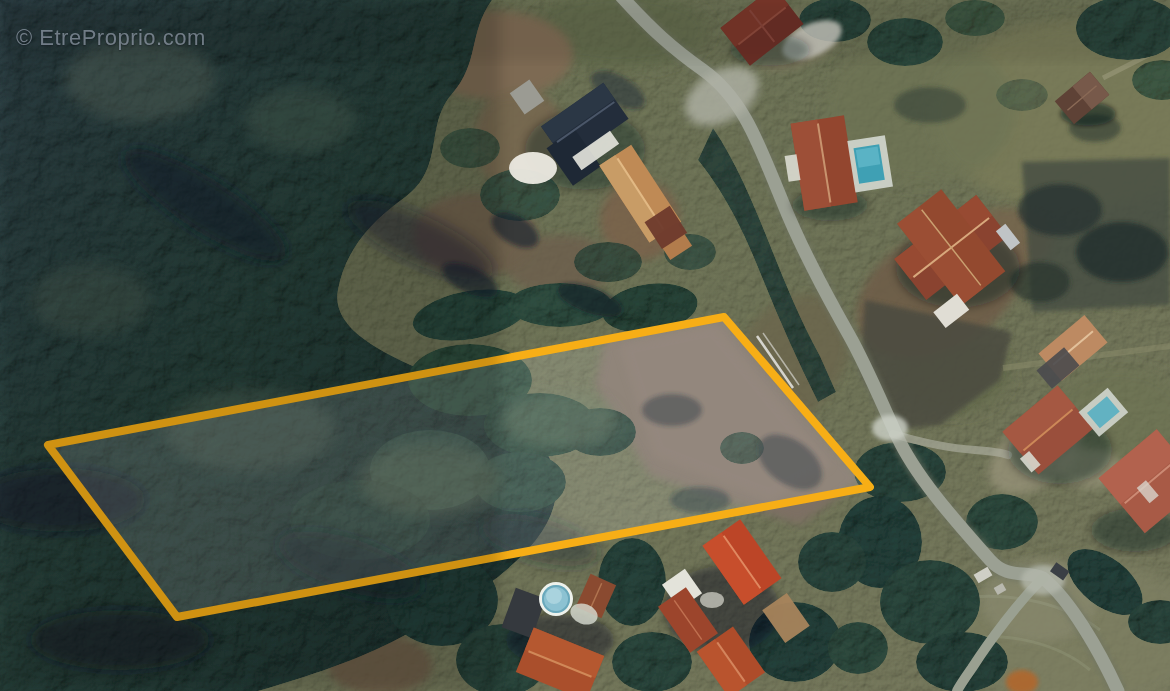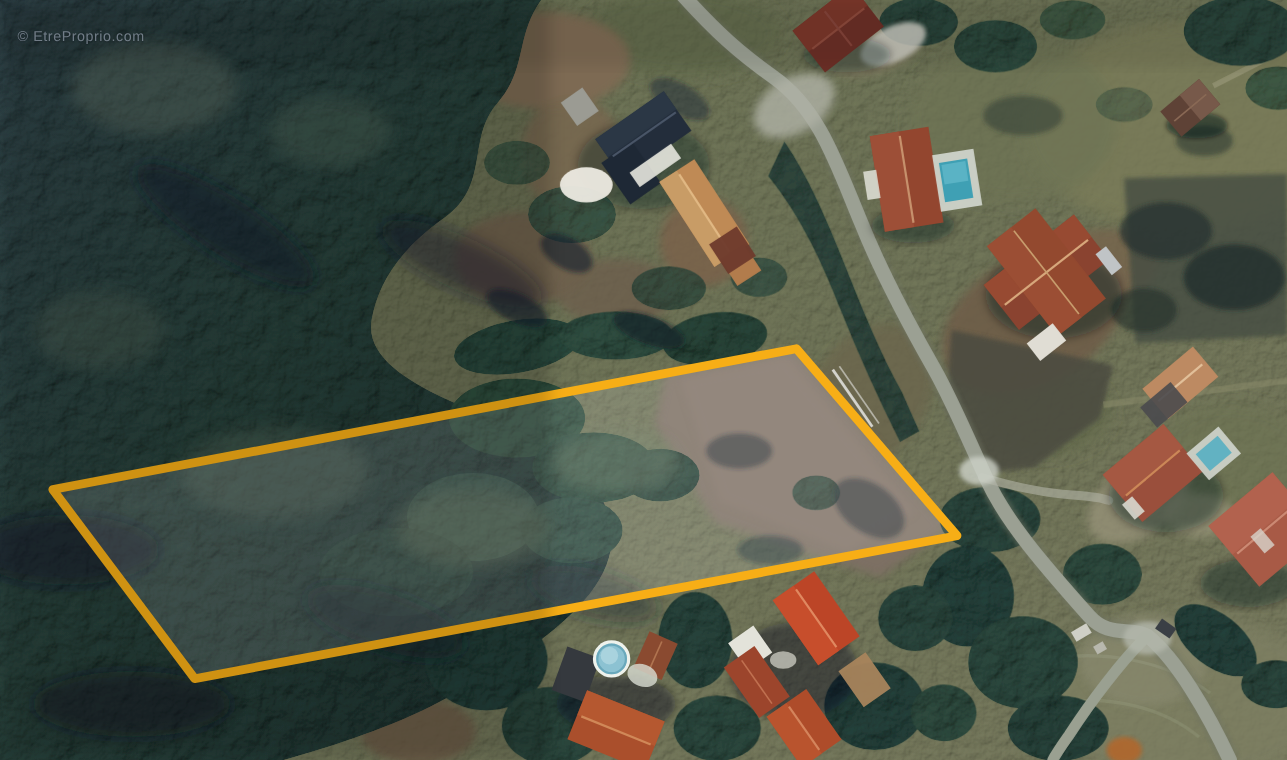--- a/index.html
+++ b/index.html
@@ -6,7 +6,7 @@
   .stage{position:relative;width:1170px;height:691px;overflow:hidden;
          font-family:"Liberation Sans",sans-serif;background:#5f6a4f;}
   .stage svg{display:block;position:absolute;left:0;top:0;}
-  .watermark{position:absolute;left:16px;top:25px;font-size:13px;letter-spacing:.5px;
+  .watermark{position:absolute;left:16px;top:25px;font-size:22px;letter-spacing:.5px;
              color:rgba(176,186,201,.58);text-shadow:0 1px 2px rgba(8,12,20,.45);
              user-select:none;white-space:nowrap;}
 </style>

